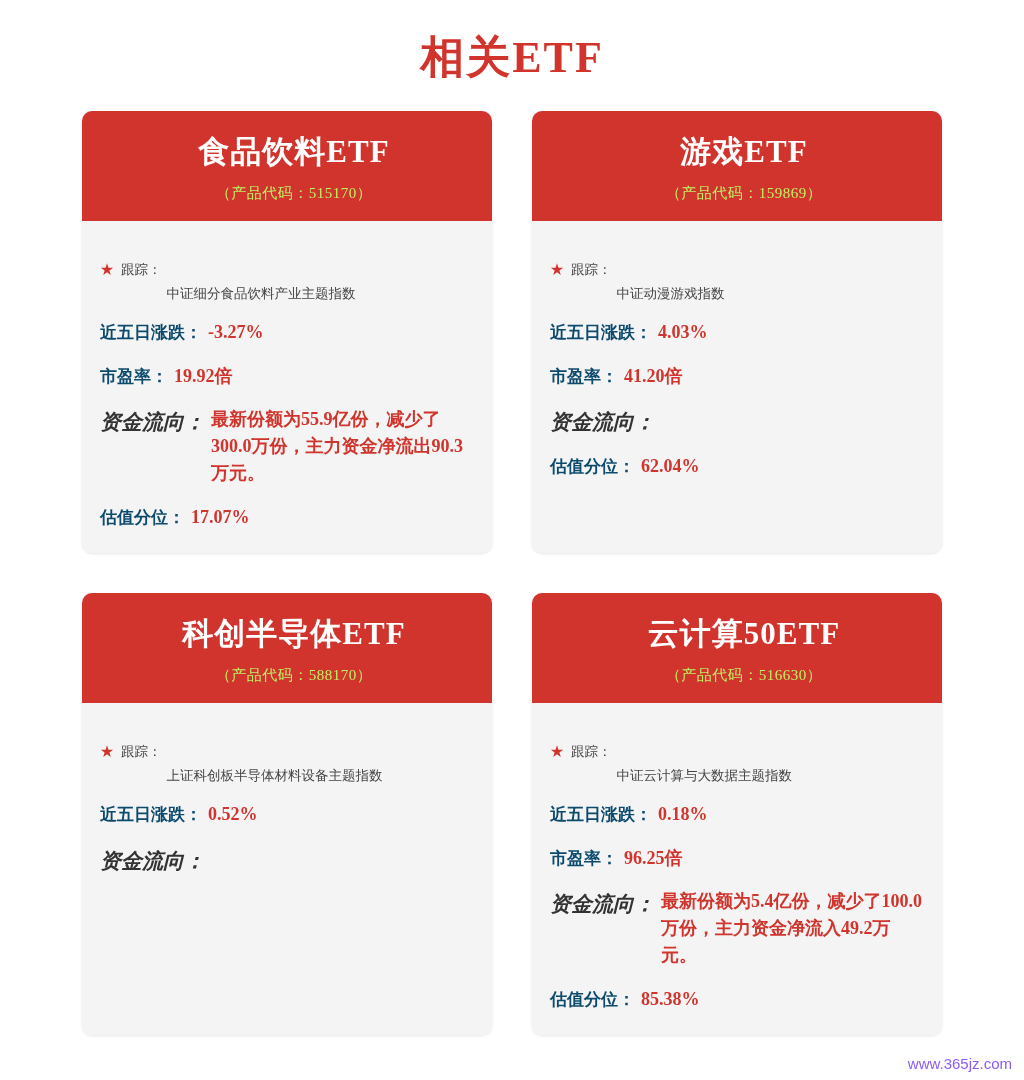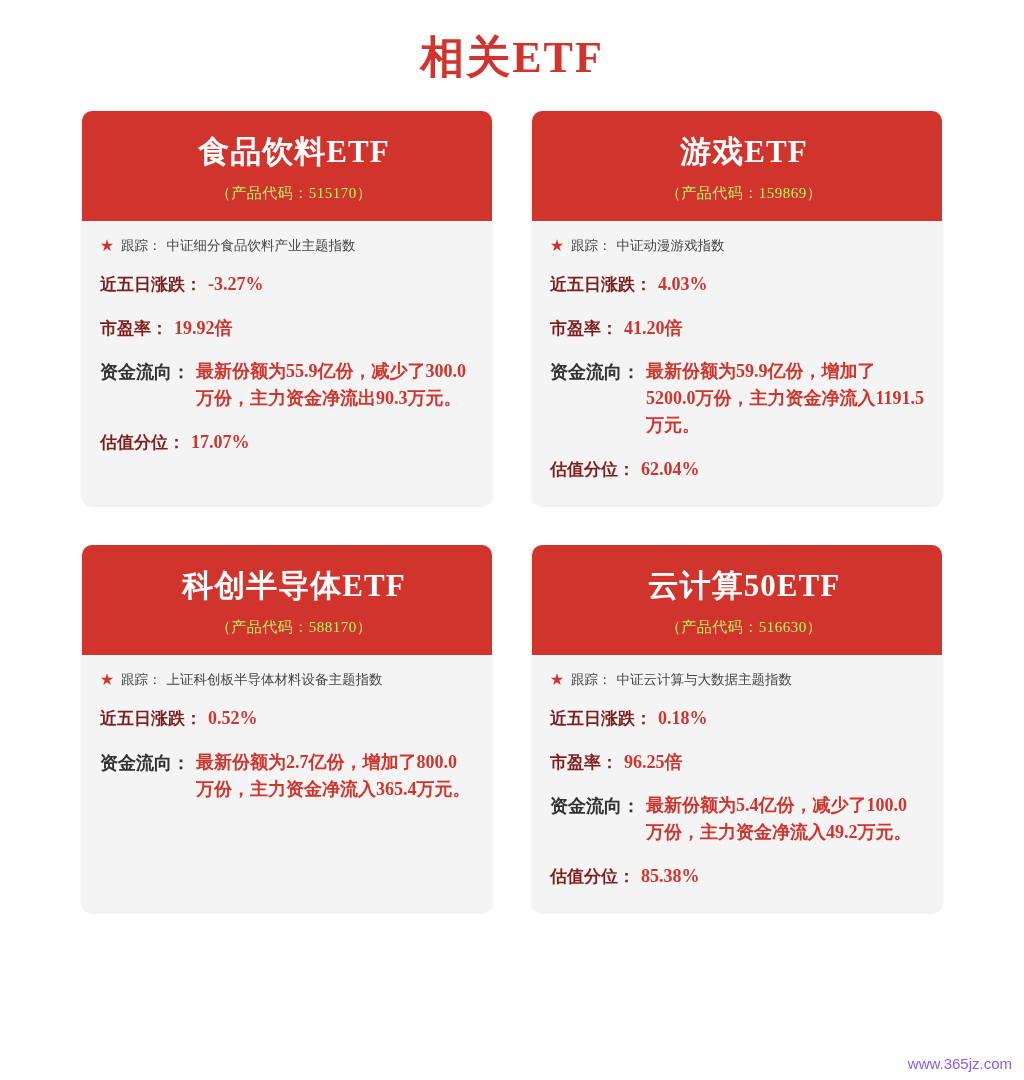--- a/index.html
+++ b/index.html
@@ -113,6 +113,7 @@
   .track-value {
     color: #444444;
     font-size: 13.5px;
+    margin-top: 48px;
   }
 
   .flow-row {

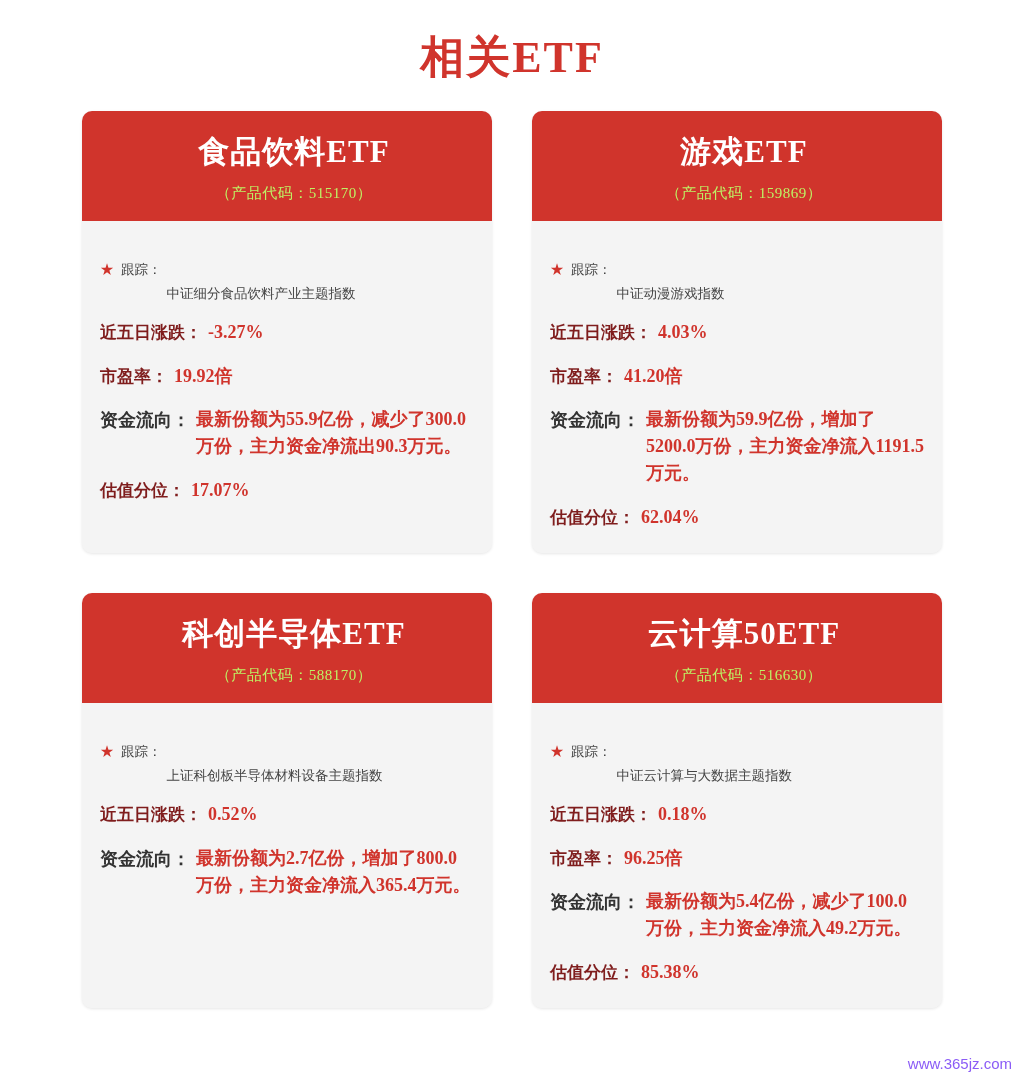--- a/index.html
+++ b/index.html
@@ -80,7 +80,7 @@
   .row:last-child { margin-bottom: 2px; }
 
   .label {
-    color: #7f1d1d;
+    color: #0c4a6e;
     font-size: 17px;
     font-weight: bold;
     white-space: nowrap;

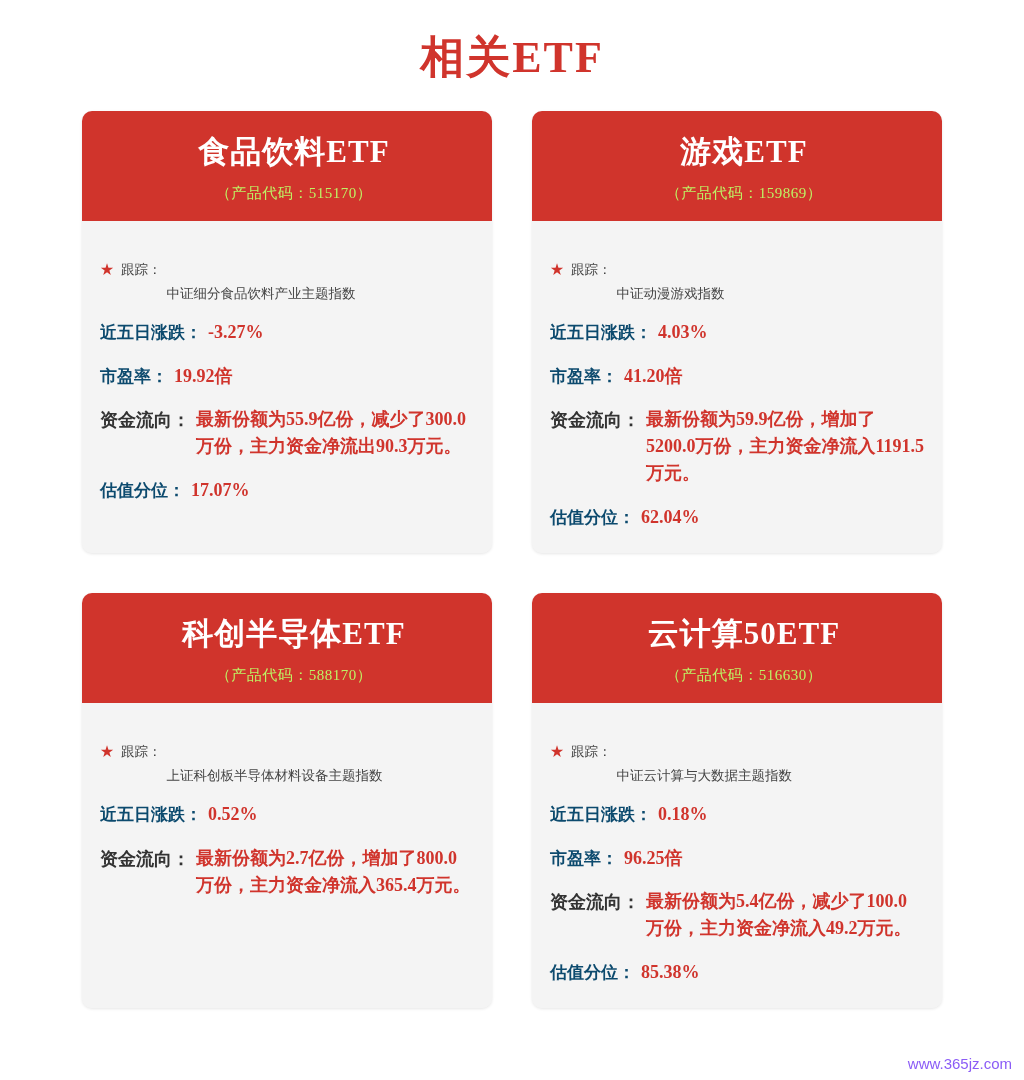--- a/index.html
+++ b/index.html
@@ -123,11 +123,12 @@
   }
   .flow-label {
     color: #333333;
-    font-size: 18px;
+    font-size: 21px;
     font-weight: bold;
     white-space: nowrap;
     margin-right: 6px;
     padding-top: 2px;
+    font-style: italic;
   }
   .flow-value {
     color: #d0342c;

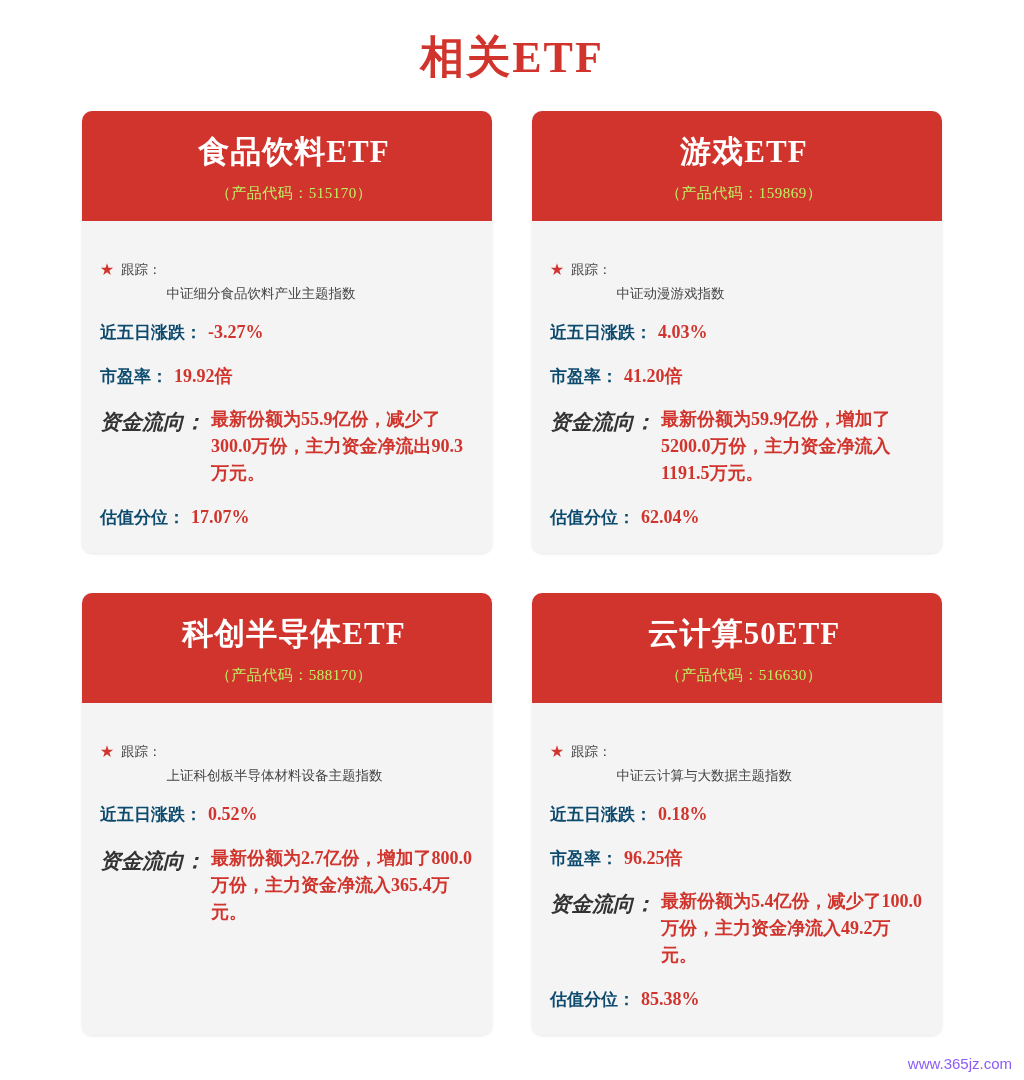--- a/index.html
+++ b/index.html
@@ -208,7 +208,6 @@
       </div>
       <div class="flow-row">
         <span class="flow-label">资金流向：</span>
-        <span class="flow-value">最新份额为59.9亿份，增加了5200.0万份，主力资金净流入1191.5万元。</span>
       </div>
       <div class="row">
         <span class="label">估值分位：</span>

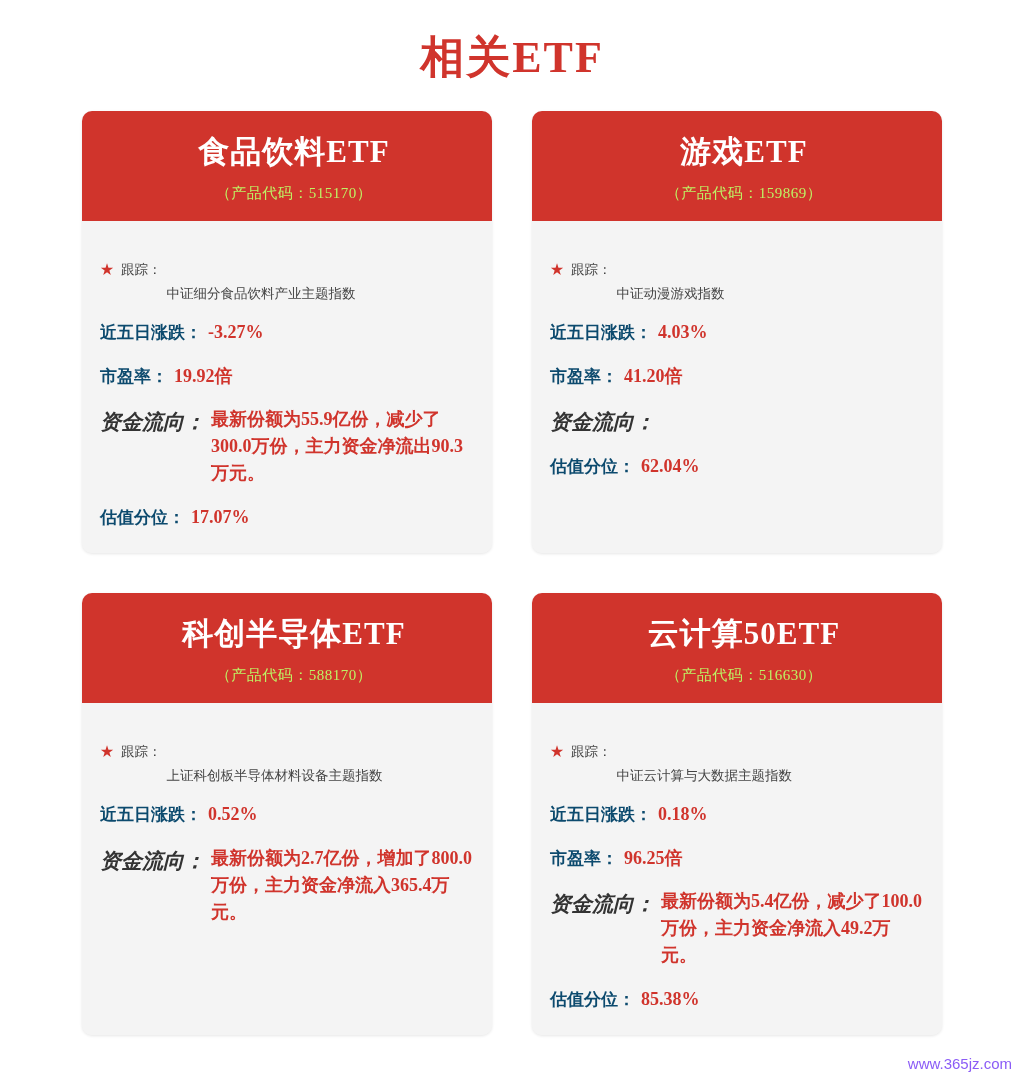--- a/index.html
+++ b/index.html
@@ -235,7 +235,6 @@
       </div>
       <div class="flow-row">
         <span class="flow-label">资金流向：</span>
-        <span class="flow-value">最新份额为2.7亿份，增加了800.0万份，主力资金净流入365.4万元。</span>
       </div>
     </div>
   </div>

